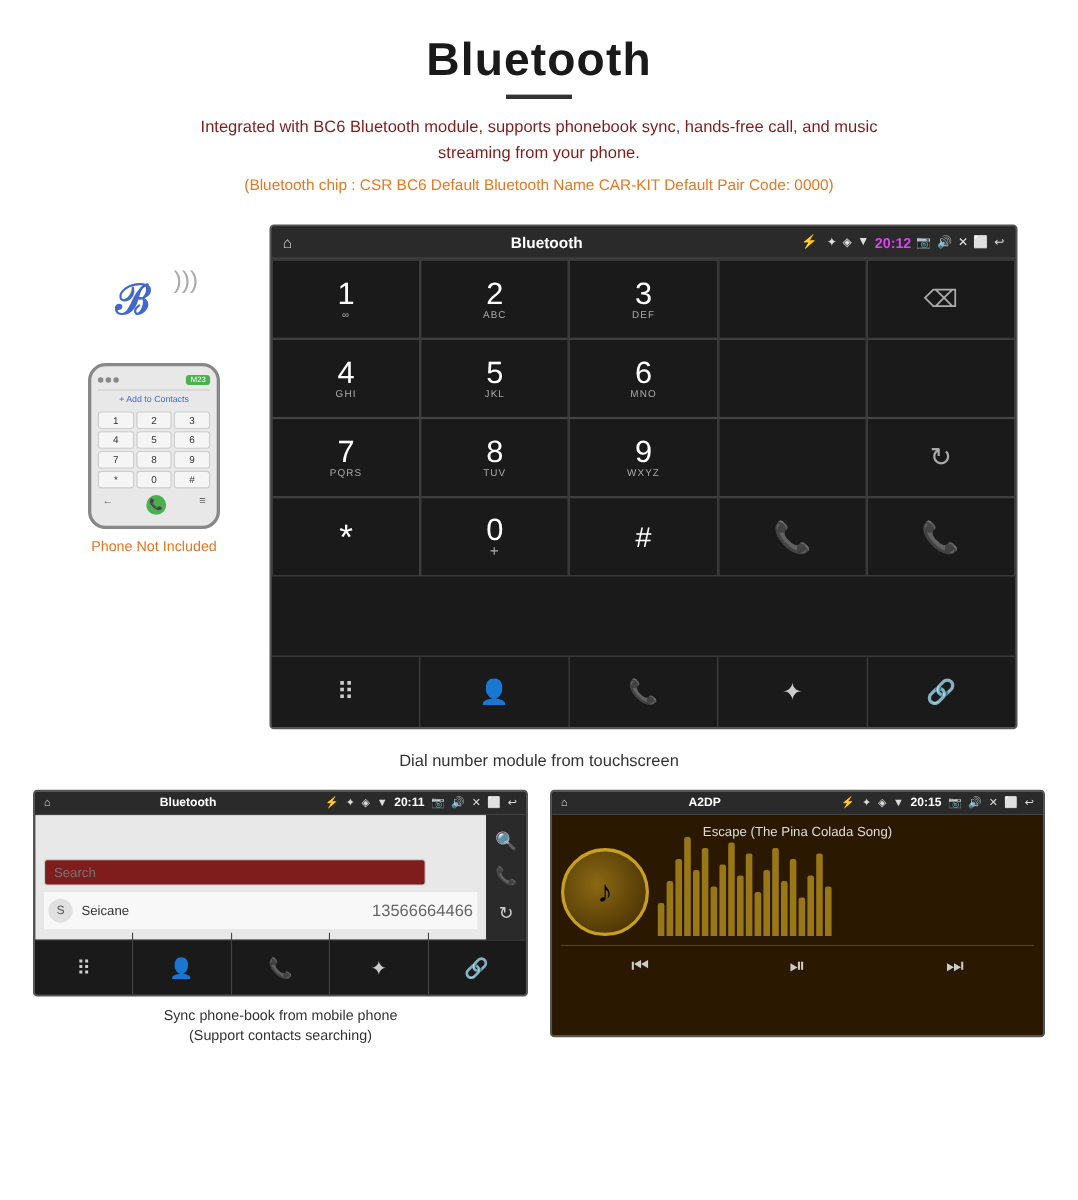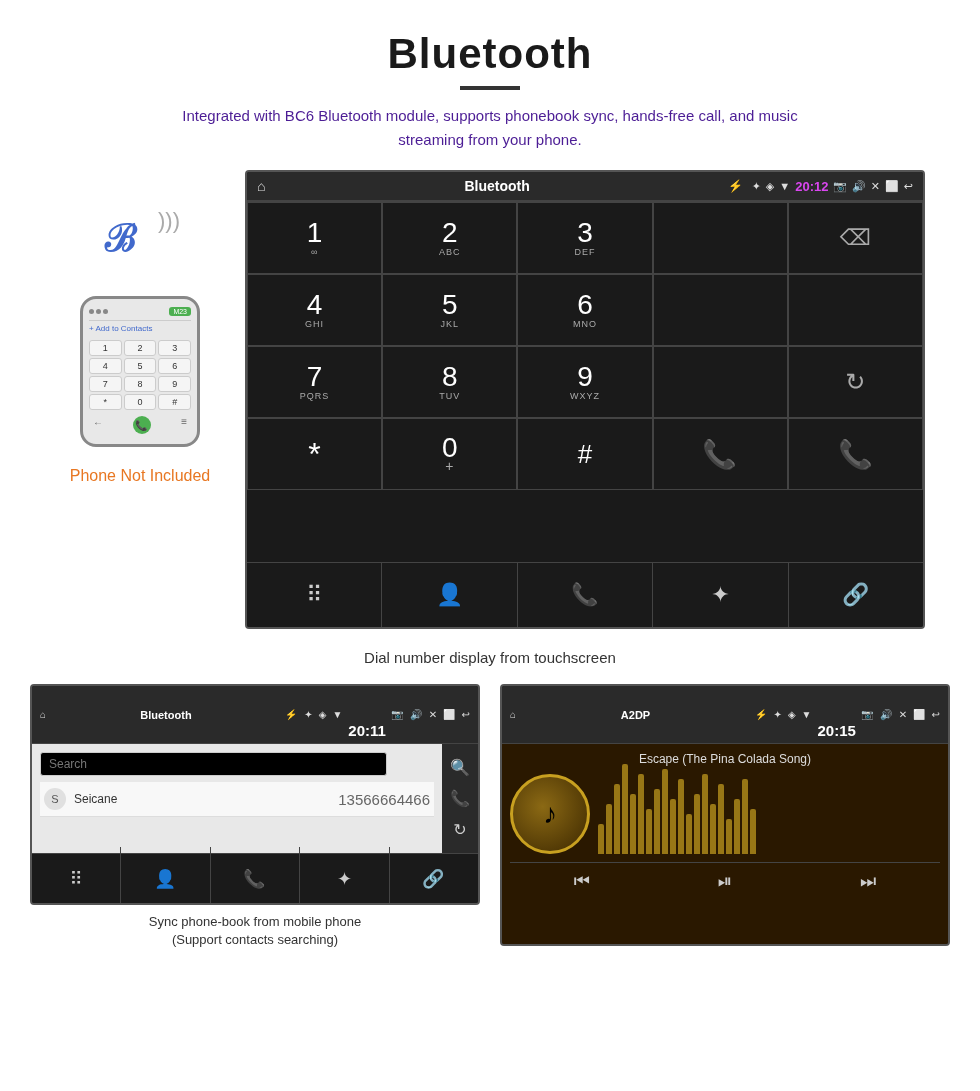--- a/index.html
+++ b/index.html
@@ -30,7 +30,7 @@
     }
     .page-description {
       font-size: 15px;
-      color: #4c1d95;
+      color: #7f1d1d;
       line-height: 1.6;
       max-width: 640px;
       margin: 0 auto 8px;

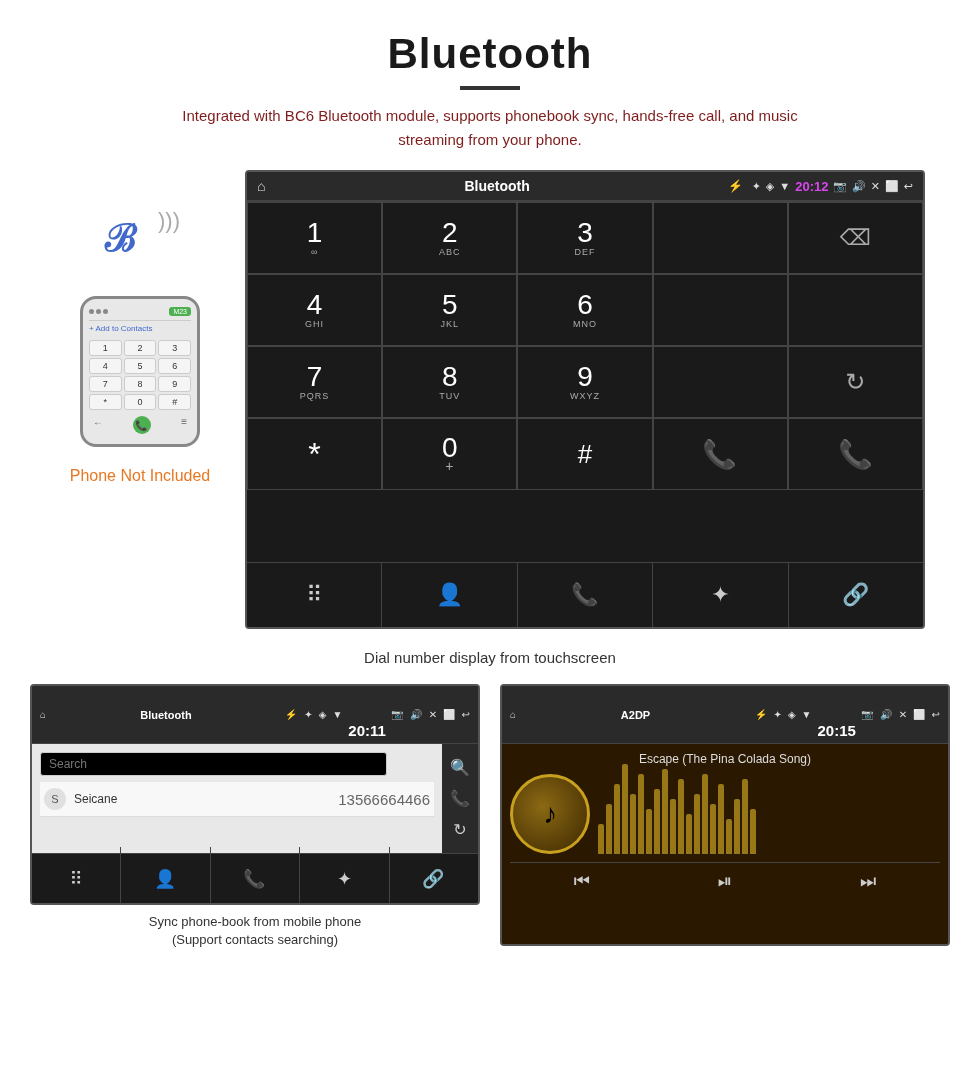--- a/index.html
+++ b/index.html
@@ -396,6 +396,7 @@
   <h1 class="page-title">Bluetooth</h1>
   <div class="title-underline"></div>
   <p class="page-description">Integrated with BC6 Bluetooth module, supports phonebook sync, hands-free call, and music streaming from your phone.</p>
+  <p class="page-specs">(Bluetooth chip : CSR BC6    Default Bluetooth Name CAR-KIT    Default Pair Code: 0000)</p>
 </div>
 
 <div class="main-screen-section">

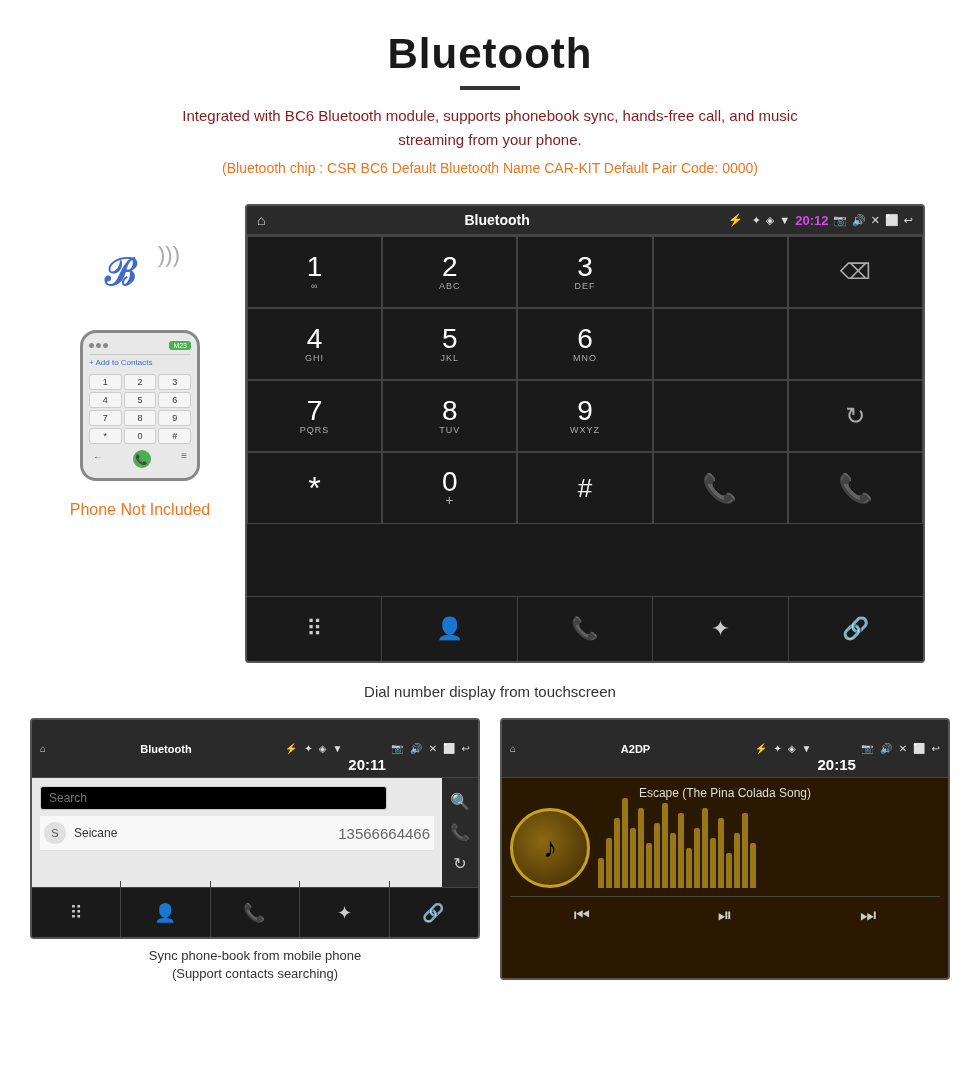--- a/index.html
+++ b/index.html
@@ -109,7 +109,7 @@
       color: #4169cc;
       border-top: 1px solid #ccc;
       padding: 3px 0;
-      text-align: left;
+      text-align: center;
       margin-bottom: 4px;
     }
     .phone-dialpad {

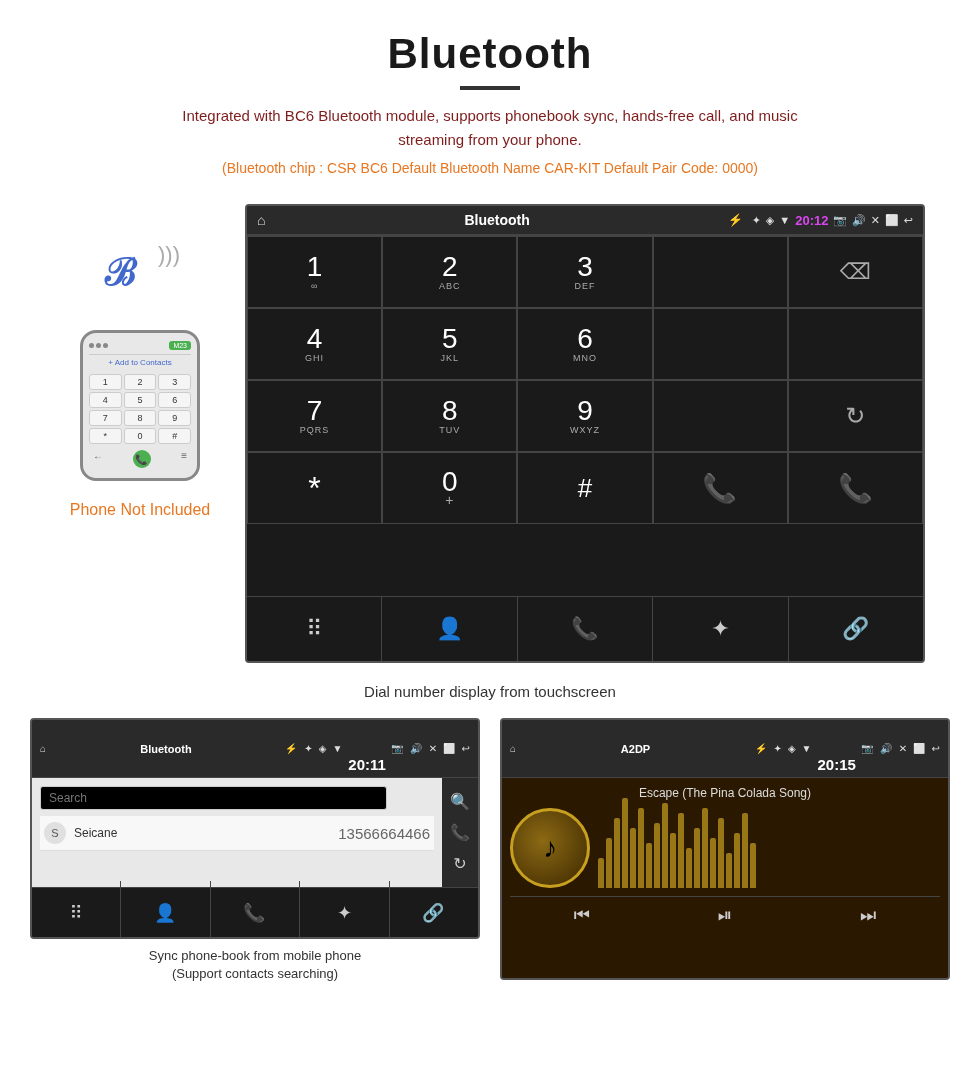--- a/index.html
+++ b/index.html
@@ -144,10 +144,10 @@
       color: white; font-size: 10px;
     }
     .phone-not-included {
-      font-size: 16px;
+      font-size: 13px;
       color: #e87722;
       text-align: center;
-      margin-top: 20px;
+      margin-top: 8px;
     }
 
     

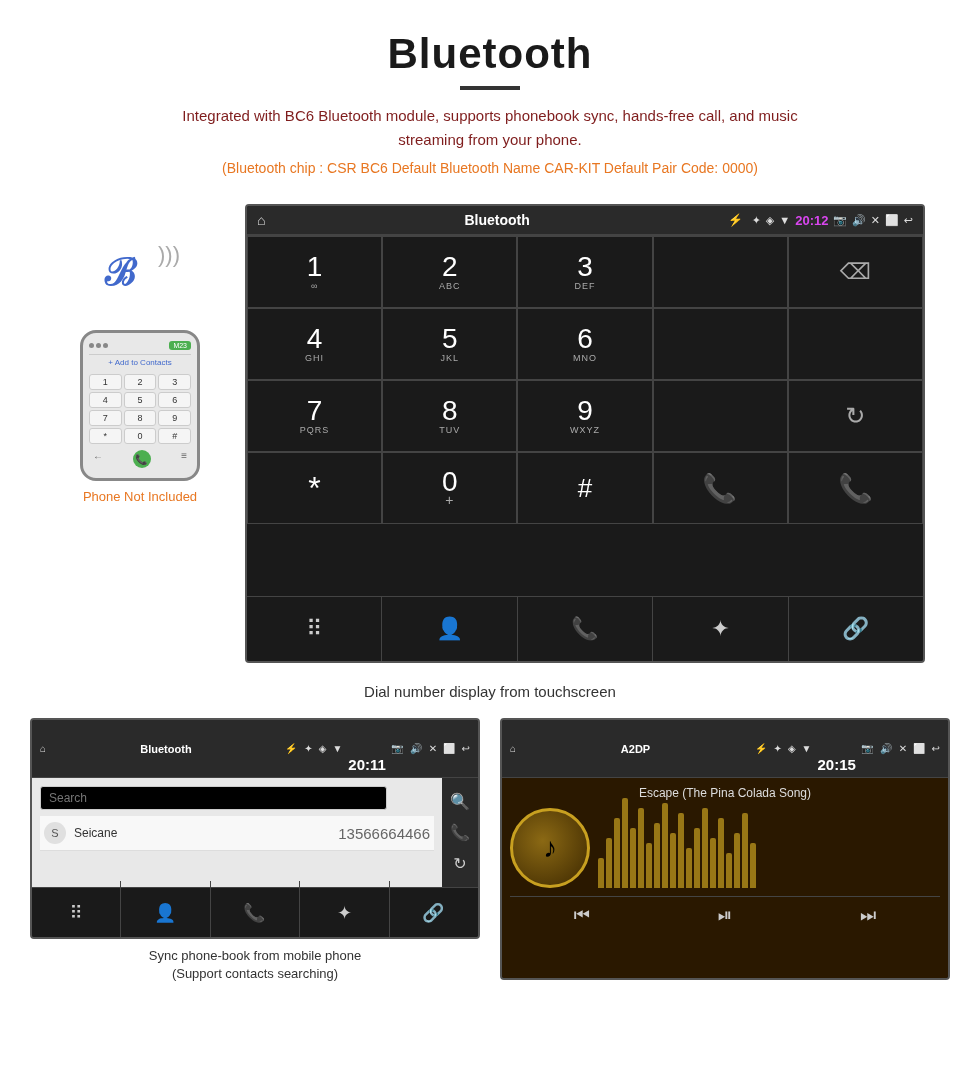--- a/index.html
+++ b/index.html
@@ -537,7 +537,7 @@
   </div>
 </div>
 
-<div class="screen-caption">Dial number display from touchscreen</div>
+<div class="screen-caption">Dial number module from touchscreen</div>
 
 <div class="bottom-screens">
 

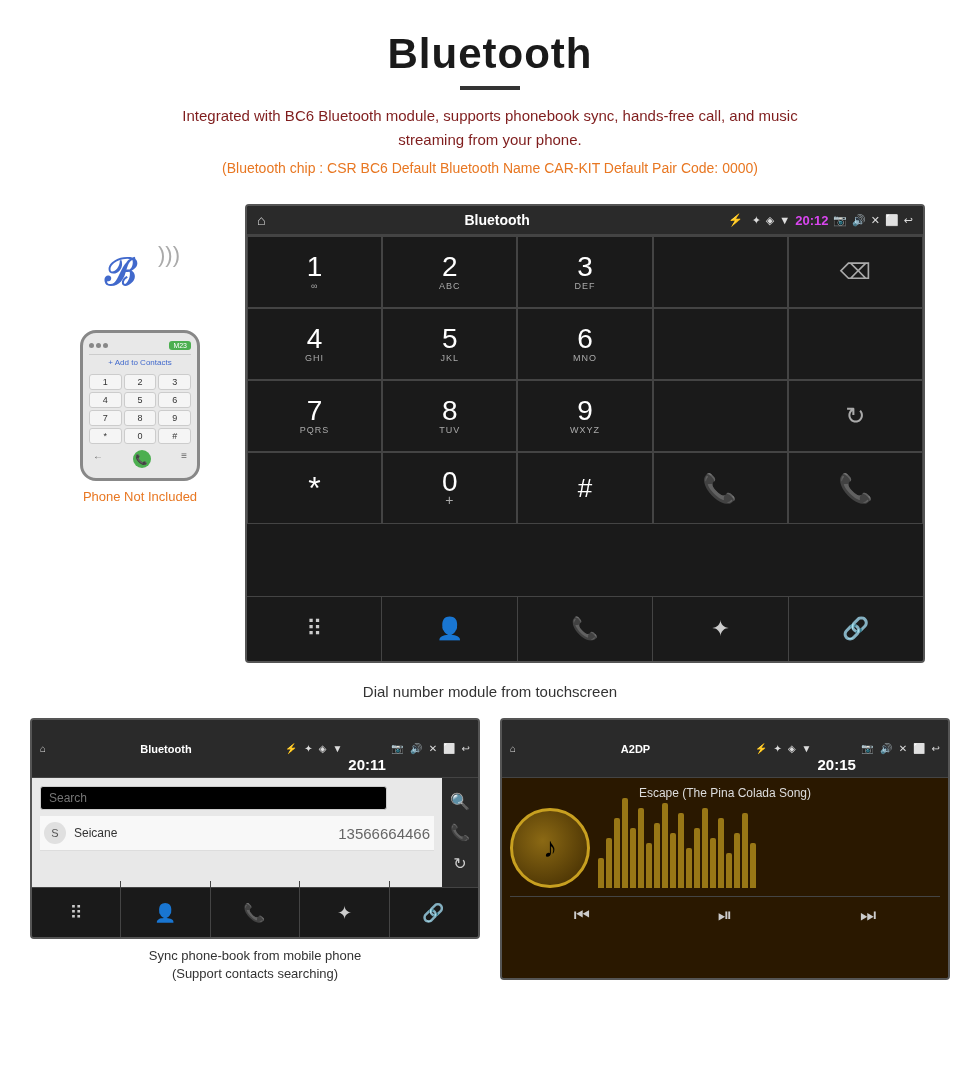--- a/index.html
+++ b/index.html
@@ -273,7 +273,7 @@
       border-bottom: 1px solid #444;
     }
     .bottom-status-title { flex: 1; text-align: center; font-size: 11px; color: #fff; font-weight: bold; }
-    .bottom-status-time { font-size: 15px; color: #fff; font-weight: bold; margin-top: 32px; }
+    .bottom-status-time { font-size: 11px; color: #fff; font-weight: bold; }
     .phonebook-search {
       background: #000000;
       border: 1px solid #ddd;

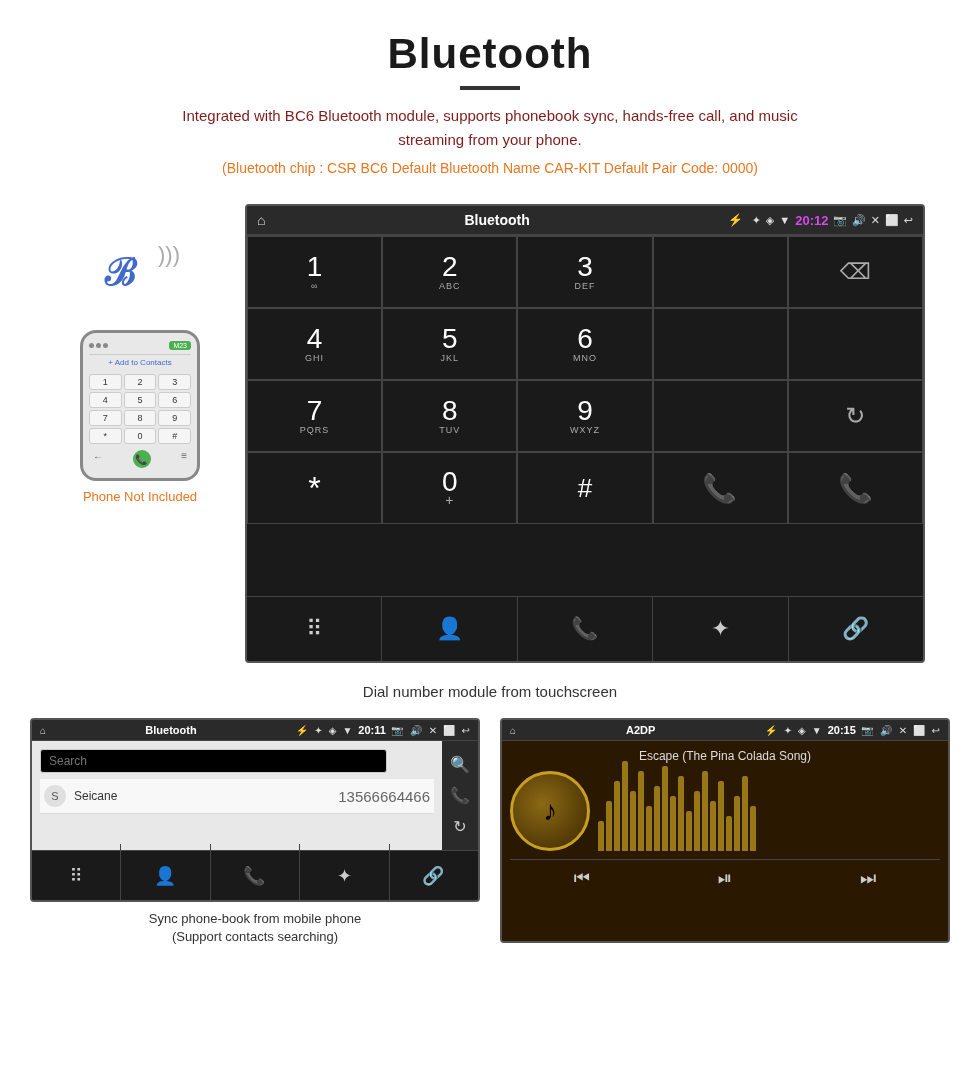--- a/index.html
+++ b/index.html
@@ -275,7 +275,7 @@
     .bottom-status-title { flex: 1; text-align: center; font-size: 11px; color: #fff; font-weight: bold; }
     .bottom-status-time { font-size: 11px; color: #fff; font-weight: bold; }
     .phonebook-search {
-      background: #000000;
+      background: #7f1d1d;
       border: 1px solid #ddd;
       border-radius: 4px;
       padding: 5px 8px;
@@ -284,6 +284,7 @@
       margin-bottom: 6px;
       width: 85%;
       display: inline-block;
+      margin-top: 32px;
     }
     .phonebook-row {
       display: flex;

